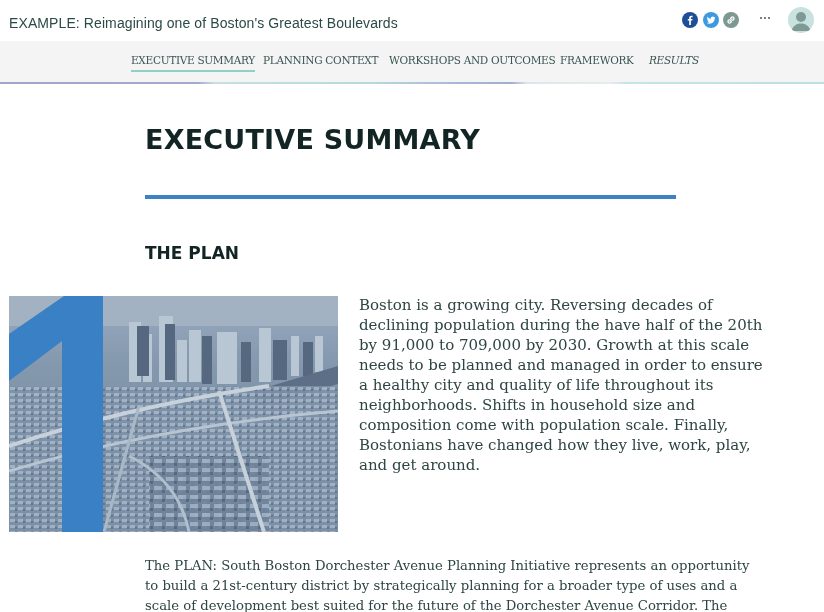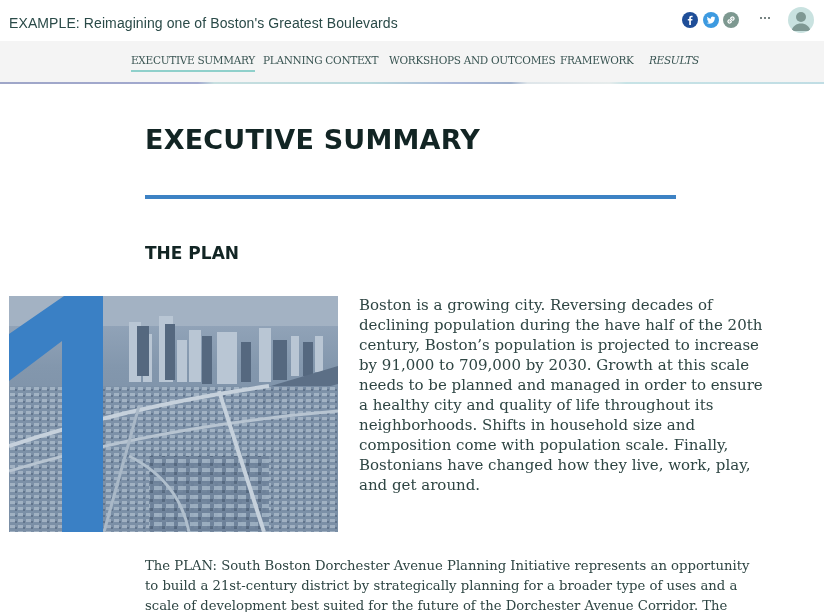--- a/index.html
+++ b/index.html
@@ -148,7 +148,6 @@
 <div class="p-side">
   <span class="ln">Boston is a growing city. Reversing decades of</span>
   <span class="ln">declining population during the have half of the 20th</span>
-  <span class="ln">century, Boston’s population is projected to increase</span>
   <span class="ln">by 91,000 to 709,000 by 2030. Growth at this scale</span>
   <span class="ln">needs to be planned and managed in order to ensure</span>
   <span class="ln">a healthy city and quality of life throughout its</span>

